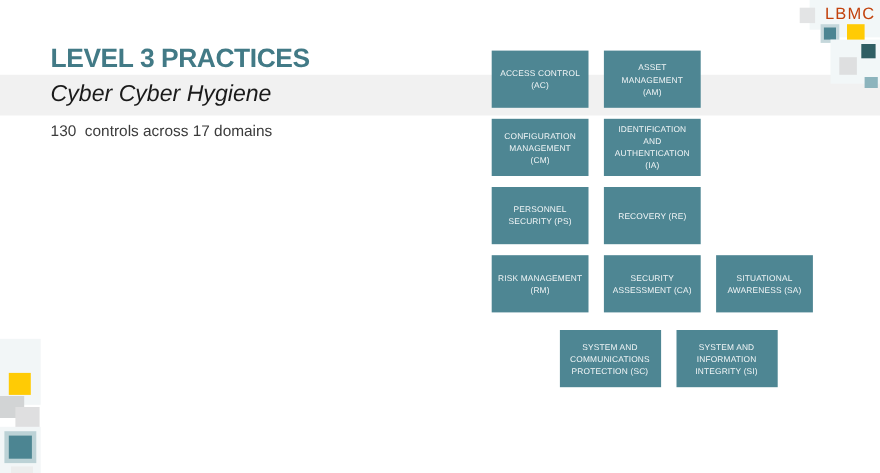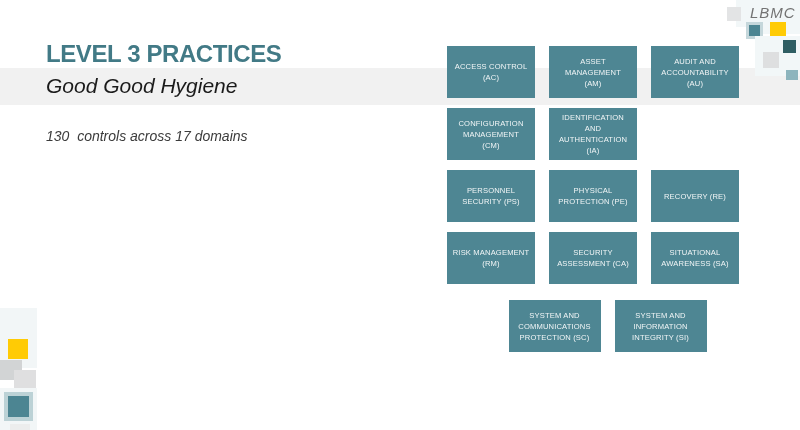--- a/index.html
+++ b/index.html
@@ -85,9 +85,8 @@
     width: 50px;
     font-size: 15px;
     letter-spacing: 1px;
-    color: #737373;
-    font-family: "Liberation Sans", sans-serif;
-    font-style: italic;
+    color: #c2410c;
+    font-family: "Liberation Sans", sans-serif;
   }
   .deco-gray-top {
     position: absolute;

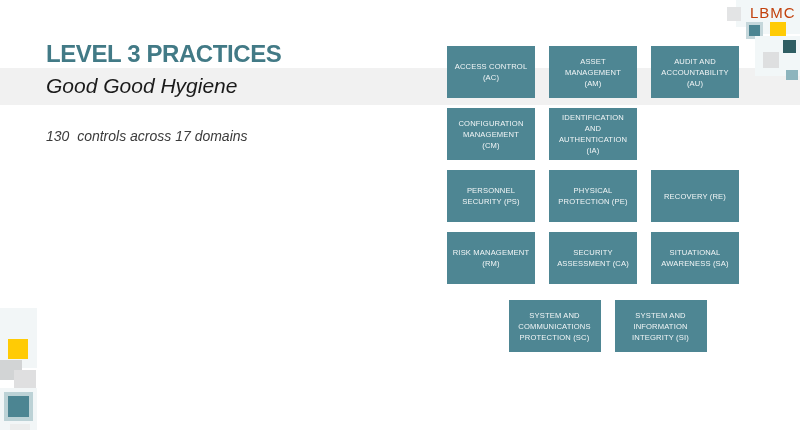--- a/index.html
+++ b/index.html
@@ -252,9 +252,6 @@
         <div class="domain-box">
           <span>ASSET<br>MANAGEMENT<br>(AM)</span>
         </div>
-        <div class="domain-box">
-          <span>AUDIT AND<br>ACCOUNTABILITY<br>(AU)</span>
-        </div>
       </div>
       <div class="grid-row">
         <div class="domain-box">

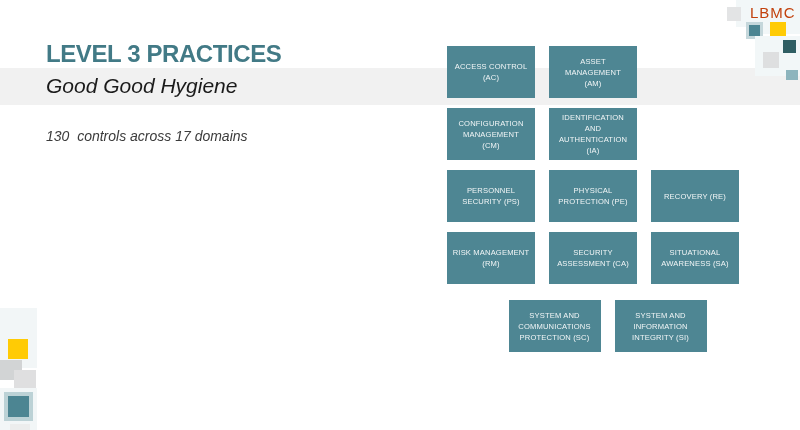--- a/index.html
+++ b/index.html
@@ -229,7 +229,7 @@
   <div class="title-band"></div>
 
   <h1 class="slide-title">LEVEL 3 PRACTICES</h1>
-  <div class="slide-subtitle">Good Good Hygiene</div>
+  <div class="slide-subtitle">Cyber Cyber Hygiene</div>
   <div class="slide-detail">130  controls across 17 domains</div>
 
   <div class="logo-plate"></div>

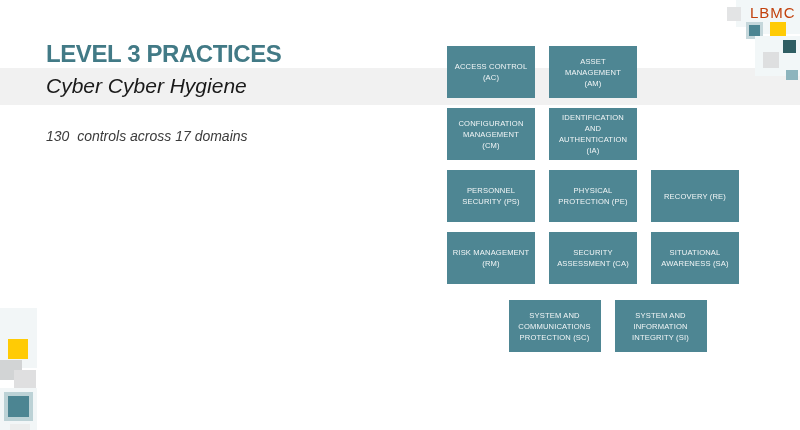--- a/index.html
+++ b/index.html
@@ -165,12 +165,11 @@
   }
   .slide-detail {
     position: absolute;
-    left: 46px; top: 128px;
+    left: 46px; top: 111px;
     font-size: 14px;
     color: #3b3b3b;
     white-space: pre;
     font-family: "Liberation Sans", sans-serif;
-    font-style: italic;
   }
 
   

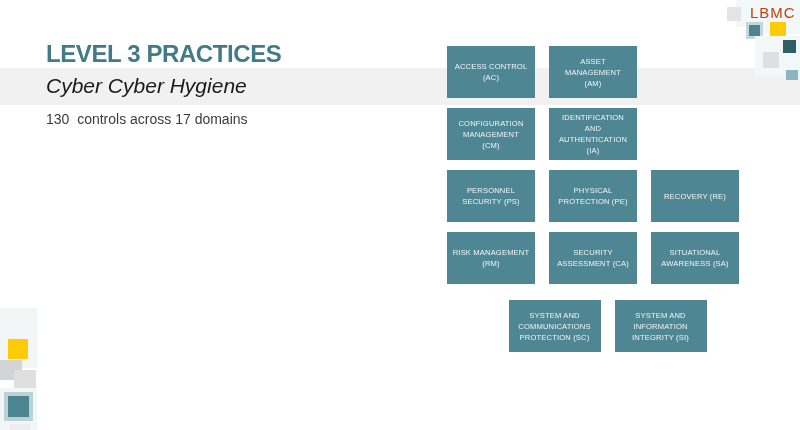--- a/index.html
+++ b/index.html
@@ -265,9 +265,6 @@
           <span>PERSONNEL<br>SECURITY (PS)</span>
         </div>
         <div class="domain-box">
-          <span>PHYSICAL<br>PROTECTION (PE)</span>
-        </div>
-        <div class="domain-box">
           <span>RECOVERY (RE)</span>
         </div>
       </div>

